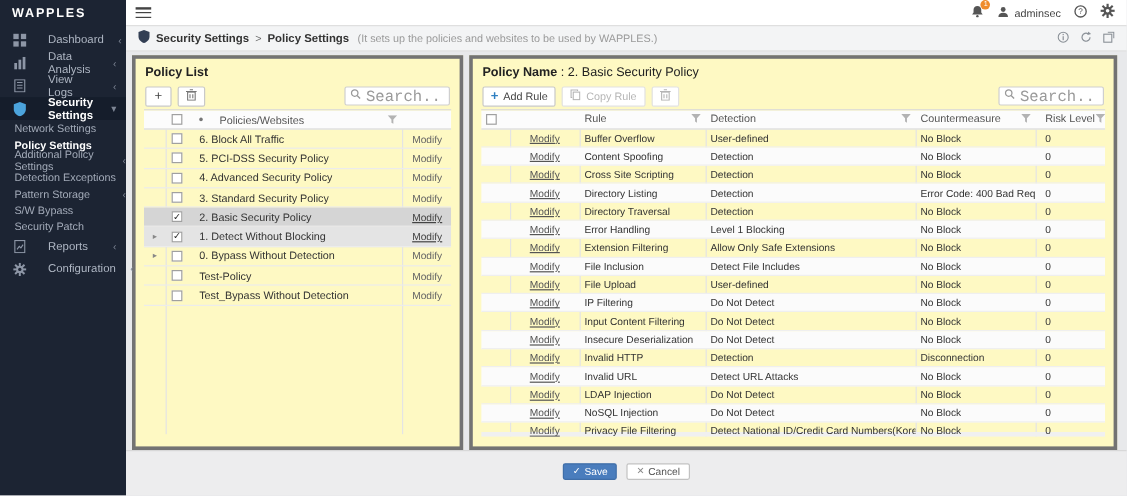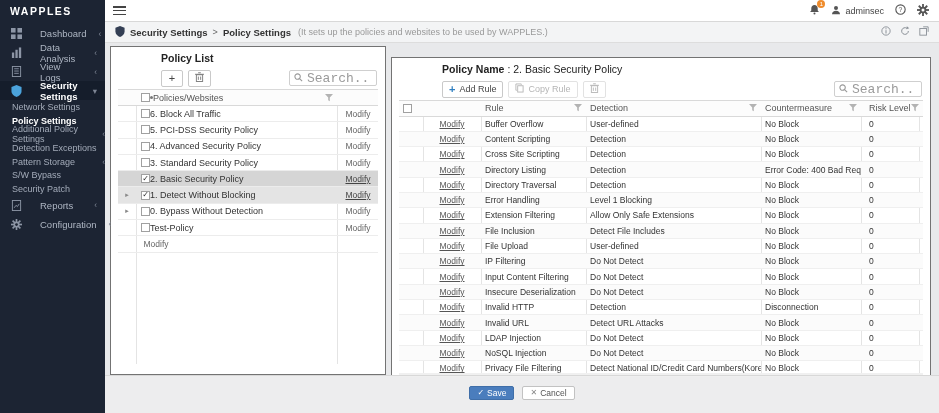--- a/index.html
+++ b/index.html
@@ -47,7 +47,7 @@
   .bc-icons{margin-left:auto;display:flex;gap:9px;align-items:center;}
 
   
-  .panel{position:absolute;background:#ffffff;border:1px solid #737373;padding-left:42px;}
+  .panel{position:absolute;background:#fef9c3;border:3px solid #737373;}
   .panel-left{left:110px;top:46px;width:276px;height:329px;}
   .panel-right{left:391px;top:46px;width:540px;height:329px;margin-top:11px;}
   .p-title{padding:5px 8px 2px;font-size:10.5px;color:#222;}

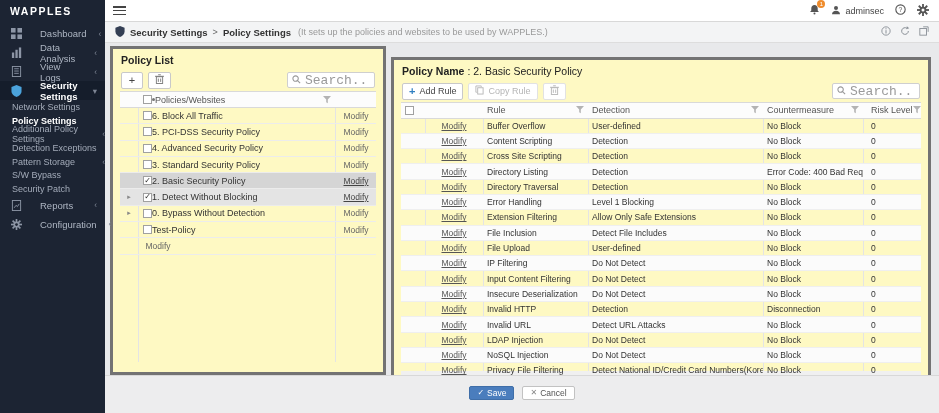--- a/index.html
+++ b/index.html
@@ -49,7 +49,7 @@
   
   .panel{position:absolute;background:#fef9c3;border:3px solid #737373;}
   .panel-left{left:110px;top:46px;width:276px;height:329px;}
-  .panel-right{left:391px;top:46px;width:540px;height:329px;margin-top:11px;}
+  .panel-right{left:391px;top:46px;width:540px;height:329px;}
   .p-title{padding:5px 8px 2px;font-size:10.5px;color:#222;}
   .p-title b{font-weight:bold;}
   .p-toolbar{display:flex;align-items:center;padding:2px 8px 0;gap:5px;height:22px;}

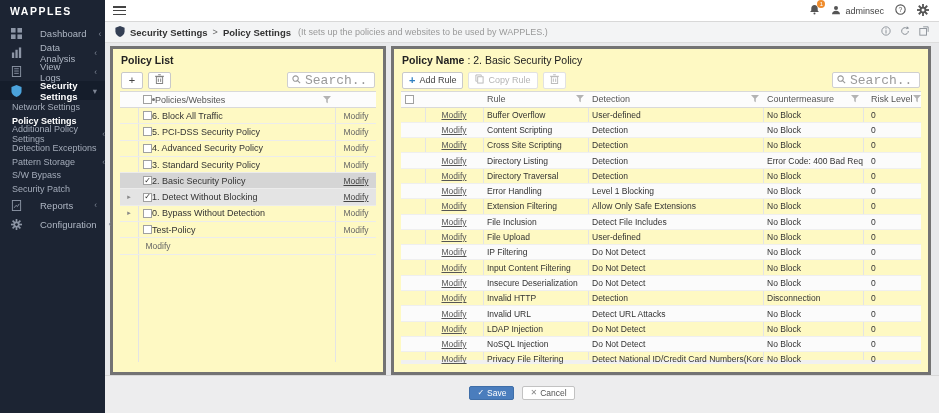--- a/index.html
+++ b/index.html
@@ -71,7 +71,7 @@
   .lhead{display:flex;height:16px;align-items:center;border-bottom:1px solid #d9d9d9;
          background:#fcfcfc;color:#555;font-size:9px;position:relative;z-index:1;}
   .c-exp{width:18px;display:flex;align-items:center;justify-content:center;flex:none;}
-  .c-main{flex:1;display:flex;align-items:center;padding:0 5px;gap:0;min-width:0;}
+  .c-main{flex:1;display:flex;align-items:center;padding:0 5px;gap:14px;min-width:0;}
   .c-mod{width:40px;display:flex;align-items:center;justify-content:center;flex:none;}
   .dot{width:3px;height:3px;border-radius:50%;background:#777;flex:none;}
   .prow{display:flex;height:16.3px;align-items:center;border-bottom:1px solid #ececec;

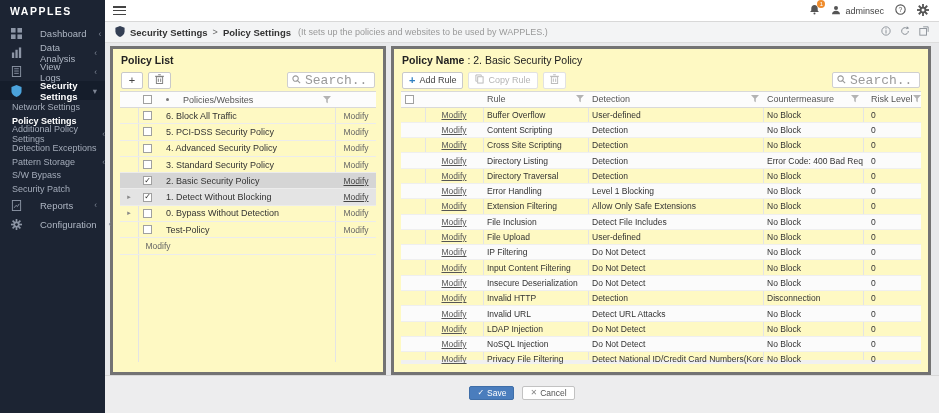--- a/index.html
+++ b/index.html
@@ -581,7 +581,7 @@
     <div class="rc-mod">
               <span class="rmod">Modify</span>
             </div>
-    <div class="rc-rule">Content Scripting</div>
+    <div class="rc-rule">Content Spoofing</div>
     <div class="rc-det">Detection</div>
     <div class="rc-cm">No Block</div>
     <div class="rc-risk">0</div>

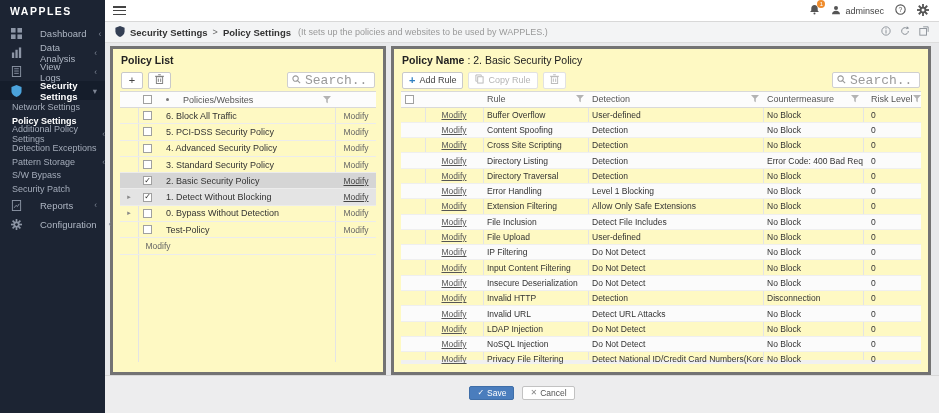--- a/index.html
+++ b/index.html
@@ -470,6 +470,10 @@
     <div class="c-exp">
               <span class="tri">▸</span>
             </div>
+    <div class="c-main">
+      <span class="cb"></span>
+      <span class="pname">Test_Bypass Without Detection</span>
+    </div>
     <div class="c-mod">
               <span class="mod">Modify</span>
             </div>

